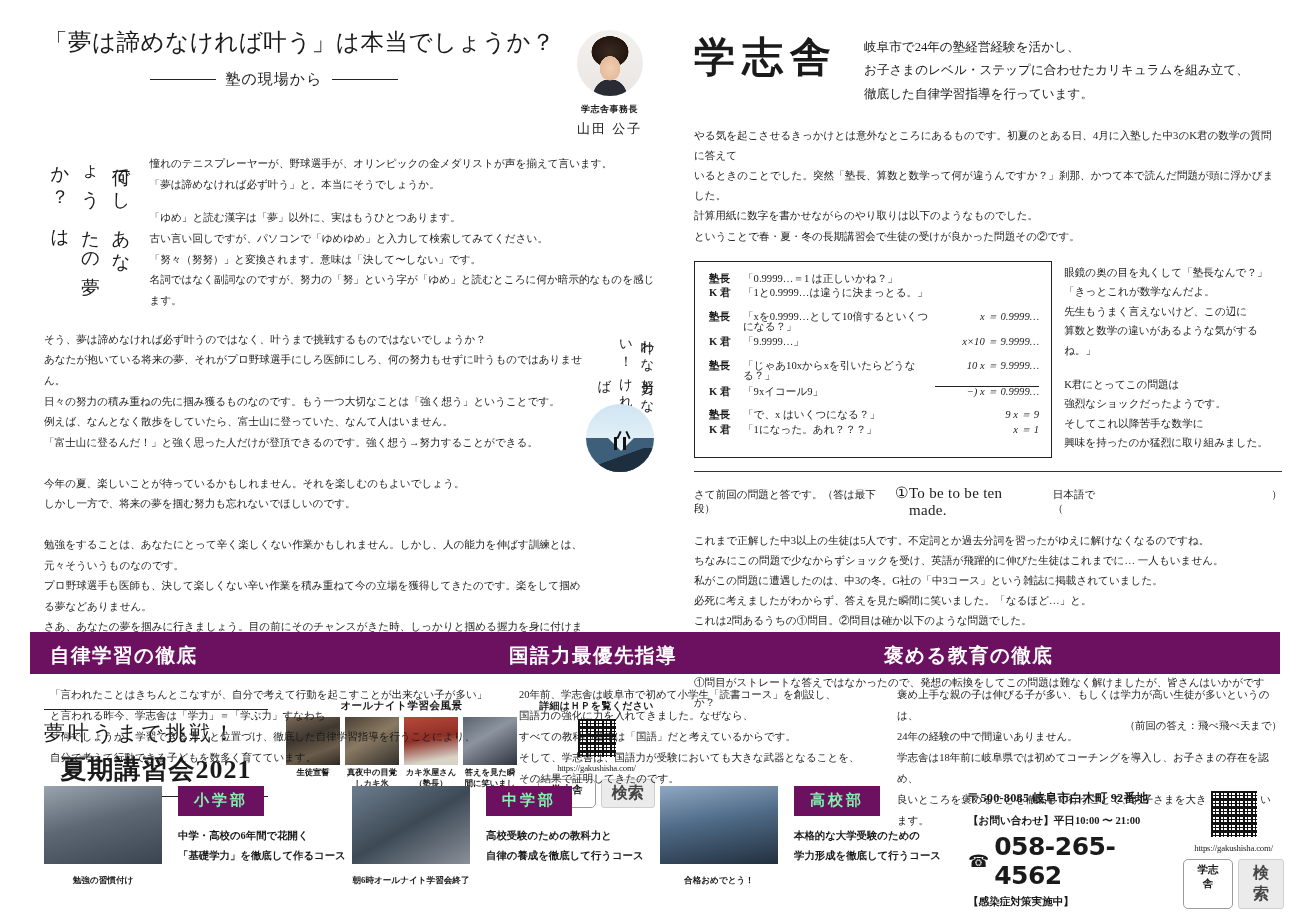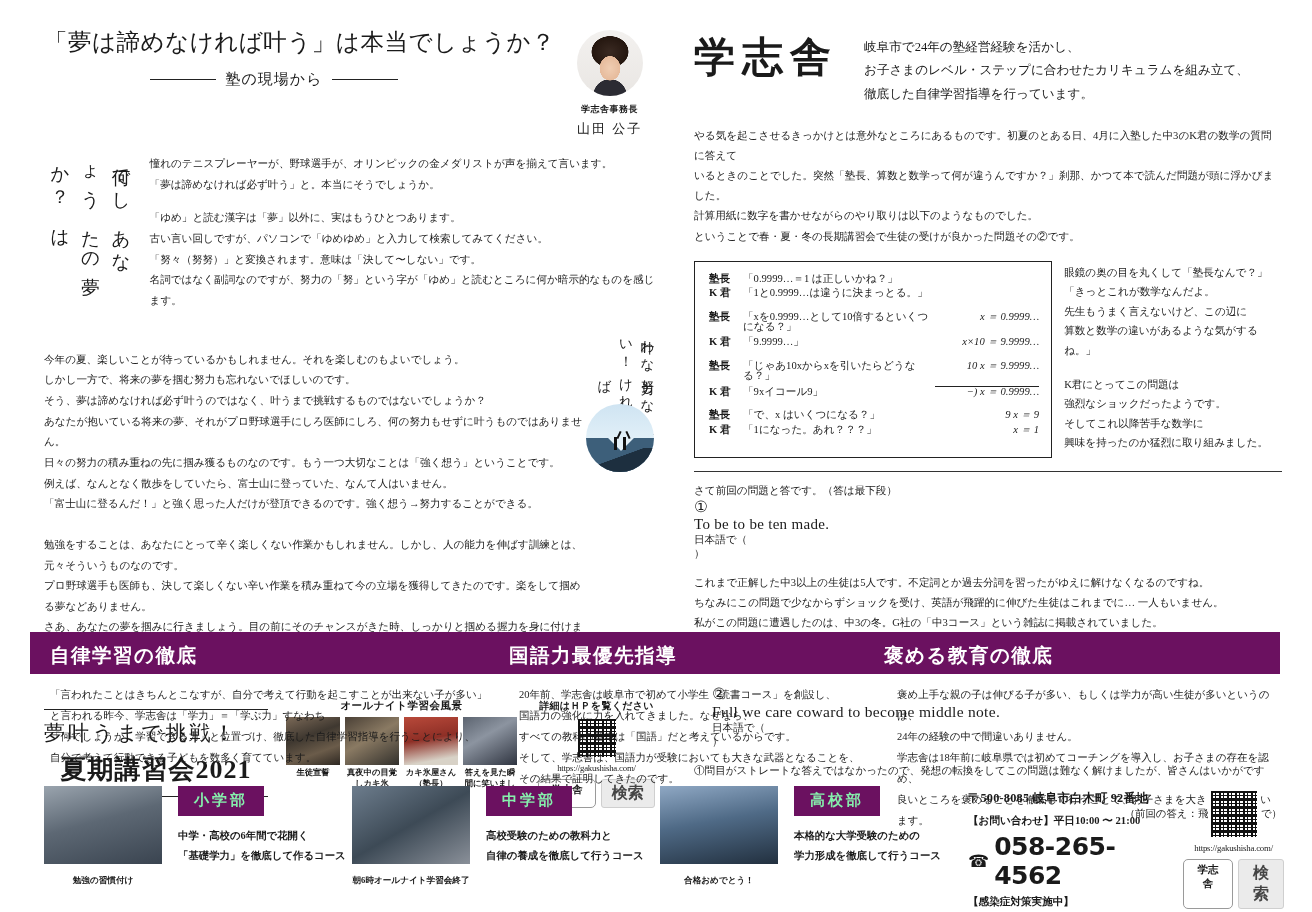--- a/index.html
+++ b/index.html
@@ -256,16 +256,16 @@
 
       <div class="midrow">
         <div class="mbody">
-          <div class="body-sm blk">
-            <p>今年の夏、楽しいことが待っているかもしれません。それを楽しむのもよいでしょう。</p>
-            <p>しかし一方で、将来の夢を掴む努力も忘れないでほしいのです。</p>
-          </div>
           <div class="body-sm">
             <p>そう、夢は諦めなければ必ず叶うのではなく、叶うまで挑戦するものではないでしょうか？</p>
             <p>あなたが抱いている将来の夢、それがプロ野球選手にしろ医師にしろ、何の努力もせずに叶うものではありません。</p>
             <p>日々の努力の積み重ねの先に掴み獲るものなのです。もう一つ大切なことは「強く想う」ということです。</p>
             <p>例えば、なんとなく散歩をしていたら、富士山に登っていた、なんて人はいません。</p>
             <p>「富士山に登るんだ！」と強く思った人だけが登頂できるのです。強く想う→努力することができる。</p>
+          </div>
+          <div class="body-sm blk">
+            <p>今年の夏、楽しいことが待っているかもしれません。それを楽しむのもよいでしょう。</p>
+            <p>しかし一方で、将来の夢を掴む努力も忘れないでほしいのです。</p>
           </div>
           <div class="body-sm blk">
             <p>勉強をすることは、あなたにとって辛く楽しくない作業かもしれません。しかし、人の能力を伸ばす訓練とは、元々そういうものなのです。</p>

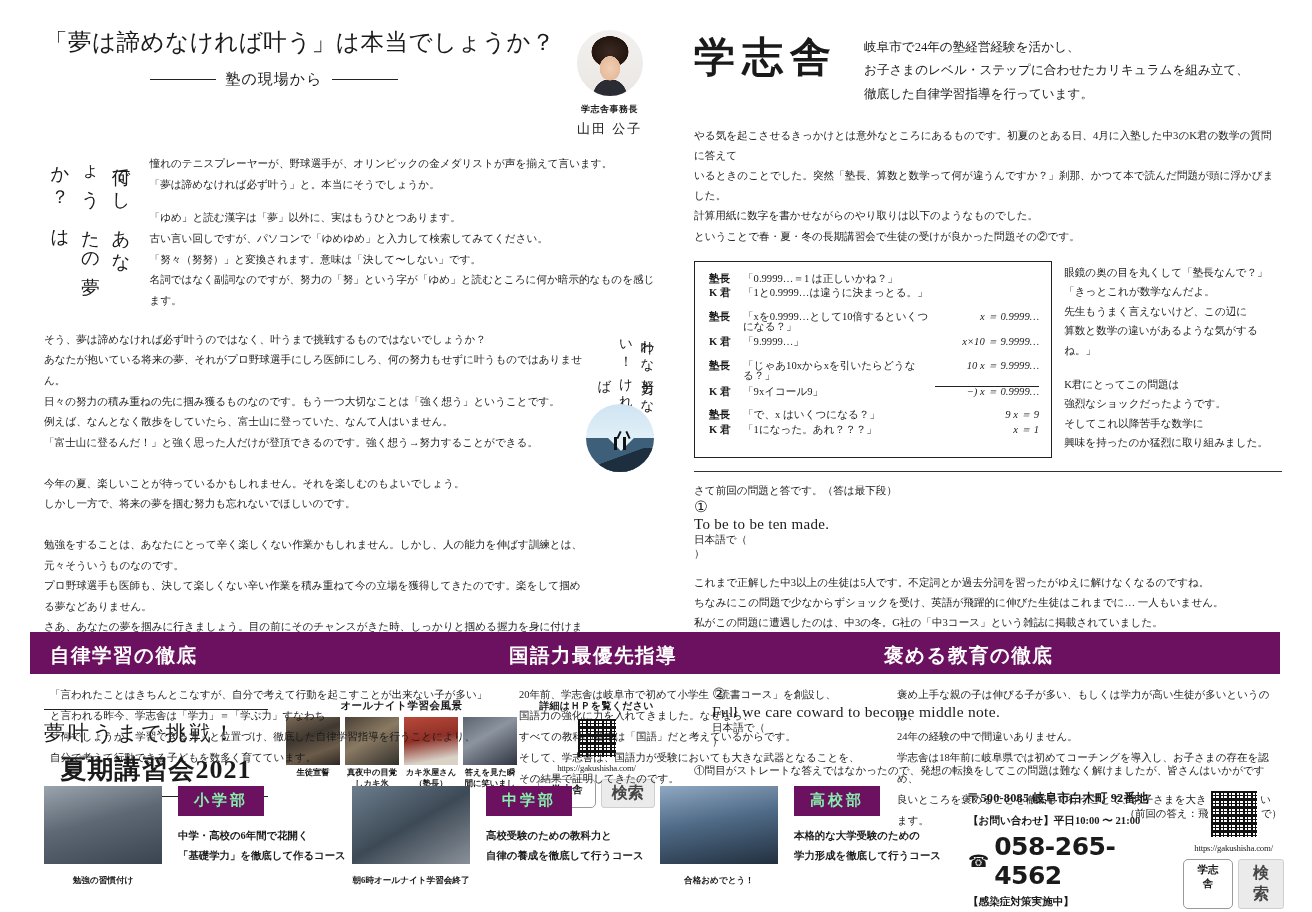--- a/index.html
+++ b/index.html
@@ -147,7 +147,7 @@
 
   .after-math { font-size: 10.6px; line-height: 1.9; margin-top: 12px; }
   .divider { height: 1px; background: #333; margin: 13px 0 12px; }
-  .qrow { font-size: 10.8px; display: flex; align-items: baseline; flex-direction: column; }
+  .qrow { font-size: 10.8px; display: flex; align-items: baseline; }
   .qrow .lead { font-size: 10.6px; }
   .qeng { font-size: 15px; font-family: "Liberation Serif", serif; letter-spacing: .3px; margin: 0 10px 0 16px; }
   .qeng2 { font-size: 15.5px; letter-spacing: .3px; }

